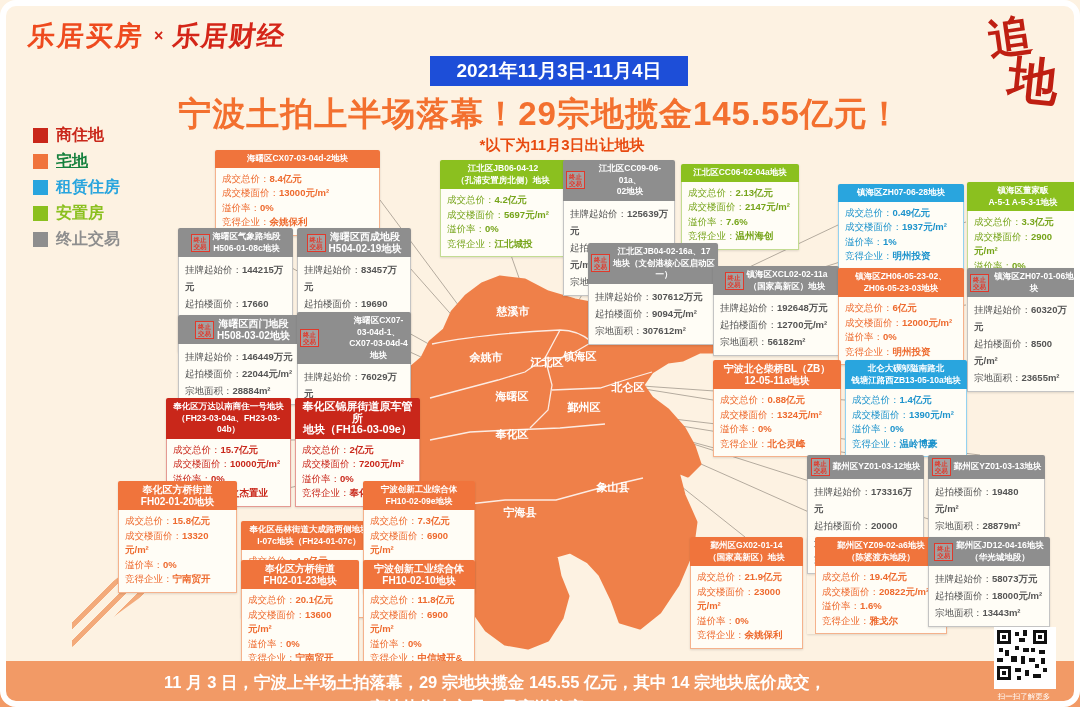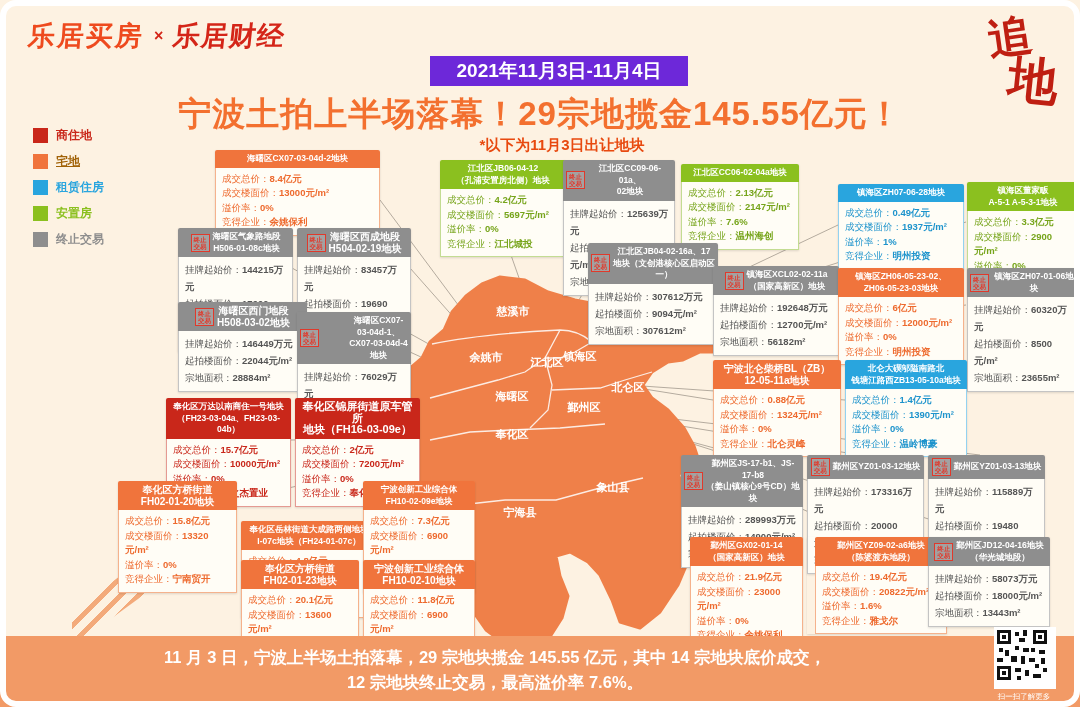--- a/index.html
+++ b/index.html
@@ -15,7 +15,7 @@
   .badge{position:absolute;right:18px;top:6px;width:80px;height:104px;z-index:10;color:#bf1f12;}
   .badge .z1{position:absolute;left:6px;top:2px;font-size:44px;font-weight:900;transform:rotate(-8deg);font-family:"DejaVu Serif",serif;}
   .badge .z2{position:absolute;left:26px;top:42px;font-size:50px;font-weight:900;transform:rotate(6deg);font-family:"DejaVu Serif",serif;}
-  .datebar{position:absolute;left:430px;top:56px;width:258px;height:30px;background:#6d28d9;color:#fff;
+  .datebar{position:absolute;left:430px;top:56px;width:258px;height:30px;background:#1d4ed8;color:#fff;
            font-size:19px;font-weight:700;text-align:center;line-height:30px;z-index:10;}
   .title{position:absolute;left:0;right:0;top:92px;text-align:center;font-size:33px;font-weight:900;color:#f3702f;z-index:10;letter-spacing:1px;}
   .subtitle{position:absolute;left:0;right:0;top:136px;text-align:center;font-size:15px;font-weight:700;color:#e8490f;z-index:10;transform:translateX(22px);}

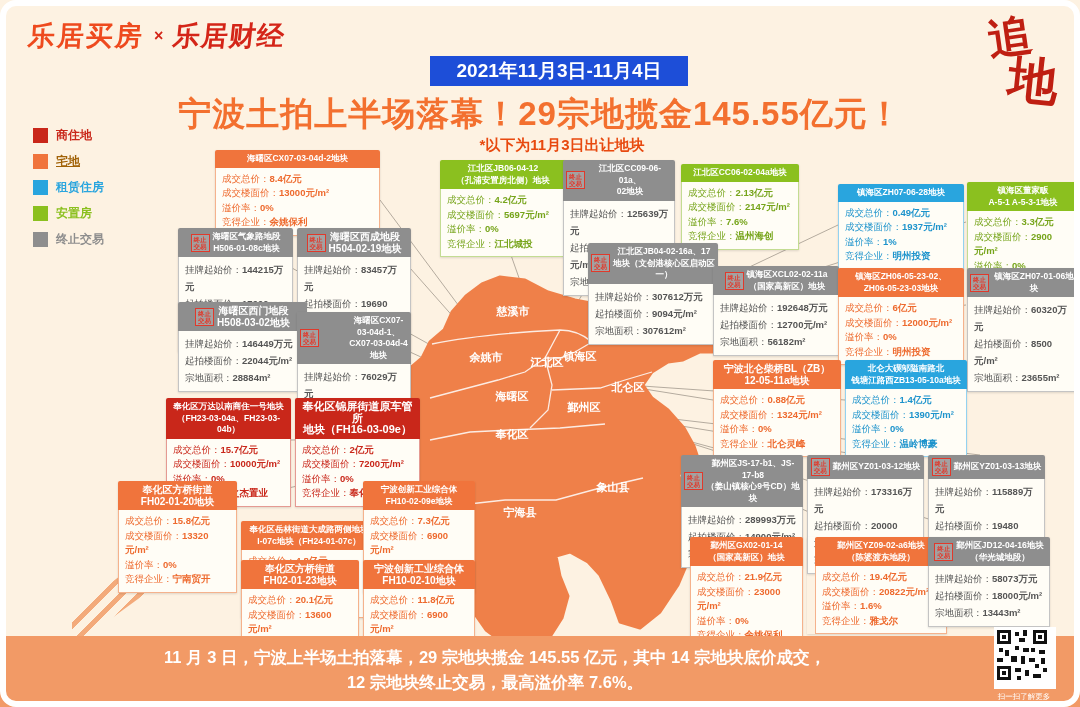--- a/index.html
+++ b/index.html
@@ -24,7 +24,7 @@
   .legend{position:absolute;left:33px;top:122px;z-index:10;}
   .lg-item{display:flex;align-items:center;gap:8px;height:26px;}
   .lg-item .sw{width:15px;height:15px;flex:none;}
-  .lg-item span:last-child{font-size:12px;font-weight:700;}
+  .lg-item span:last-child{font-size:16px;font-weight:700;}
 
   
   .maplayer{position:absolute;inset:0;z-index:2;}

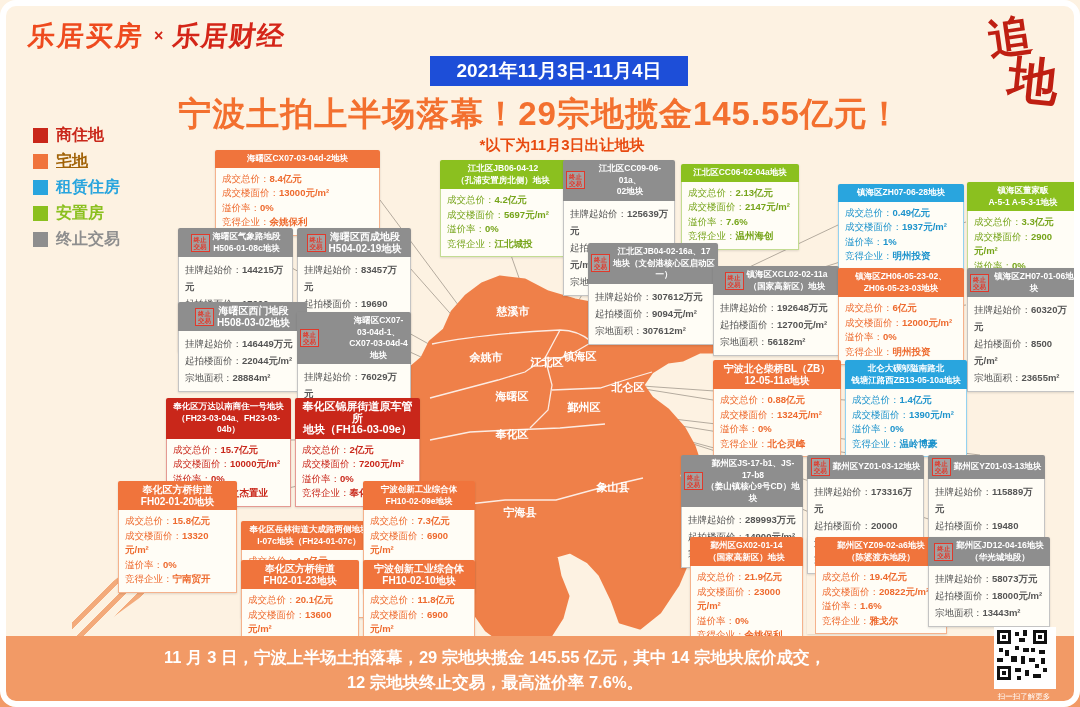--- a/index.html
+++ b/index.html
@@ -84,7 +84,7 @@
       </div>
       <div class="lg-item">
         <span class="sw" style="background: rgb(240, 116, 60);"></span>
-        <span style="color: #a16207; text-decoration: underline;">宅地</span>
+        <span style="color: #15803d; text-decoration: underline;">宅地</span>
       </div>
       <div class="lg-item">
         <span class="sw" style="background: rgb(41, 165, 222);"></span>

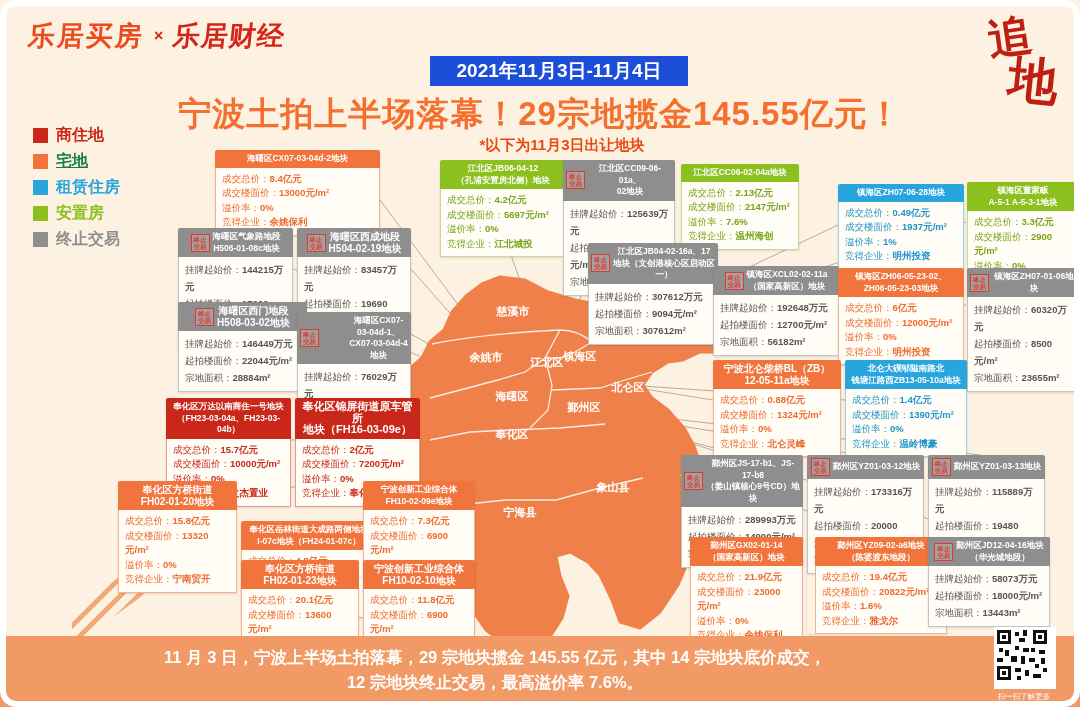--- a/index.html
+++ b/index.html
@@ -235,7 +235,7 @@
           <div class="rw"><span>宗地面积：</span><b>28257m²</b></div>
         </div>
       </div>
-      <div class="card gray" style="left: 178px; top: 302px; width: 129px;">
+      <div class="card gray" style="left: 178px; top: 315px; width: 129px;">
         <div class="hd"><span class="stamp">终止
 交易</span><span>海曙区西门地段
 H508-03-02地块</span></div>

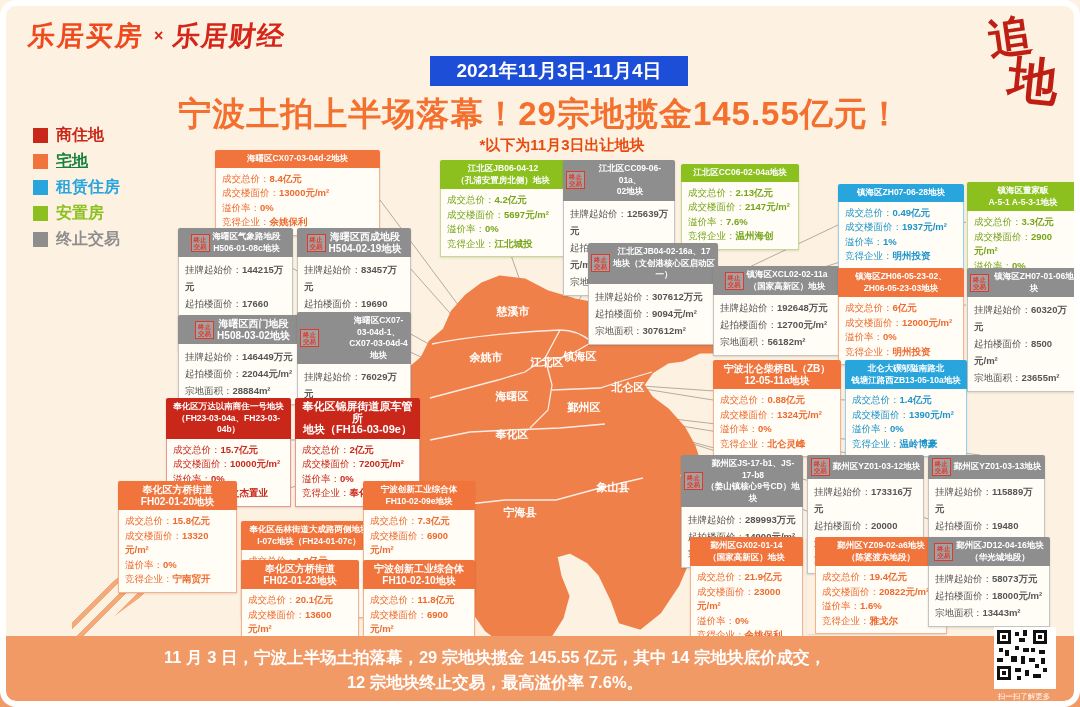--- a/index.html
+++ b/index.html
@@ -334,16 +334,6 @@
           <div class="rw"><span>竞得企业：</span><b>奉化惠业</b></div>
         </div>
       </div>
-      <div class="card gray" style="left: 681px; top: 455px; width: 122px;">
-        <div class="hd"><span class="stamp">终止
-交易</span><span style="font-size: 8.5px;">鄞州区JS-17-b1、JS-17-b8
-（姜山镇核心9号CD）地块</span></div>
-        <div class="bd">
-          <div class="rw"><span>挂牌起始价：</span><b>289993万元</b></div>
-          <div class="rw"><span>起拍楼面价：</span><b>14900元/m²</b></div>
-          <div class="rw"><span>宗地面积：</span><b>84620m²</b></div>
-        </div>
-      </div>
       <div class="card gray" style="left: 807px; top: 455px; width: 117px;">
         <div class="hd"><span class="stamp">终止
 交易</span><span style="font-size: 8.5px;">鄞州区YZ01-03-12地块</span></div>

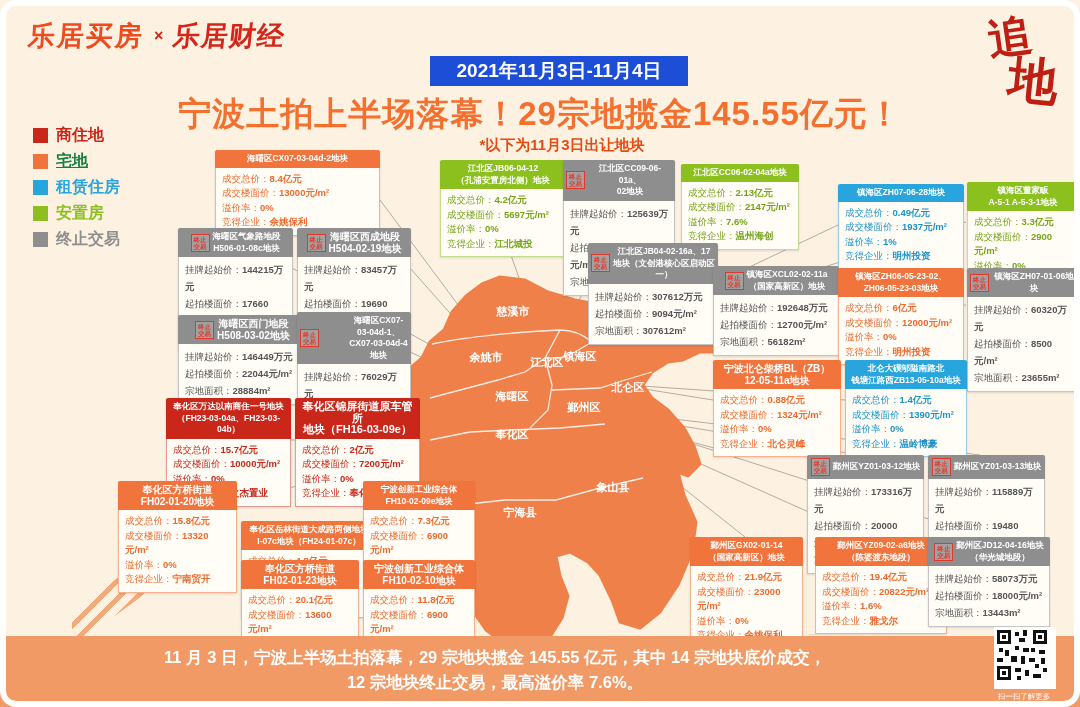--- a/index.html
+++ b/index.html
@@ -347,7 +347,6 @@
         <div class="hd"><span class="stamp">终止
 交易</span><span style="font-size: 8.5px;">鄞州区YZ01-03-13地块</span></div>
         <div class="bd">
-          <div class="rw"><span>挂牌起始价：</span><b>115889万元</b></div>
           <div class="rw"><span>起拍楼面价：</span><b>19480元/m²</b></div>
           <div class="rw"><span>宗地面积：</span><b>28879m²</b></div>
         </div>

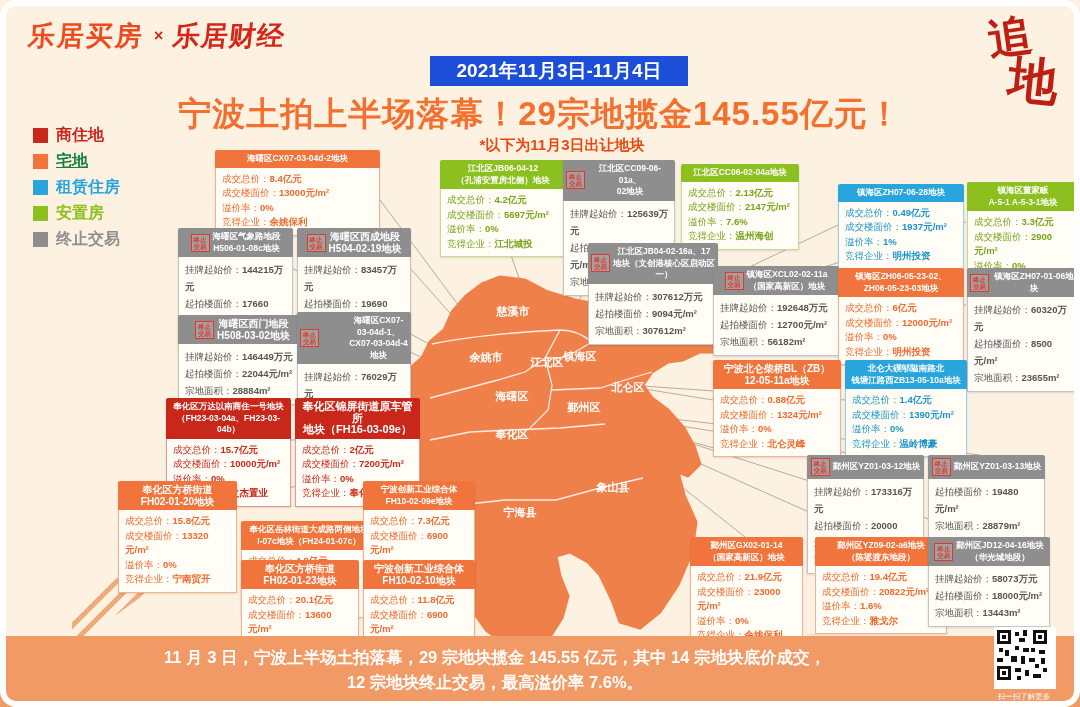--- a/index.html
+++ b/index.html
@@ -47,7 +47,7 @@
          white-space:pre-line;font-weight:700;background:rgba(255,255,255,.18);}
 
   
-  .banner{position:absolute;left:0;right:0;bottom:0;height:71px;background:#f29a66;z-index:20;}
+  .banner{position:absolute;left:0;right:0;bottom:0;height:46px;background:#f29a66;z-index:20;}
   .banner .l1{position:absolute;left:40px;right:130px;top:11px;text-align:center;color:#fff;font-size:16.5px;font-weight:700;}
   .banner .l2{position:absolute;left:40px;right:130px;top:36px;text-align:center;color:#fff;font-size:16.5px;font-weight:700;}
   .qr{position:absolute;right:24px;bottom:18px;width:56px;height:56px;background:#fff;padding:3px;z-index:25;}

